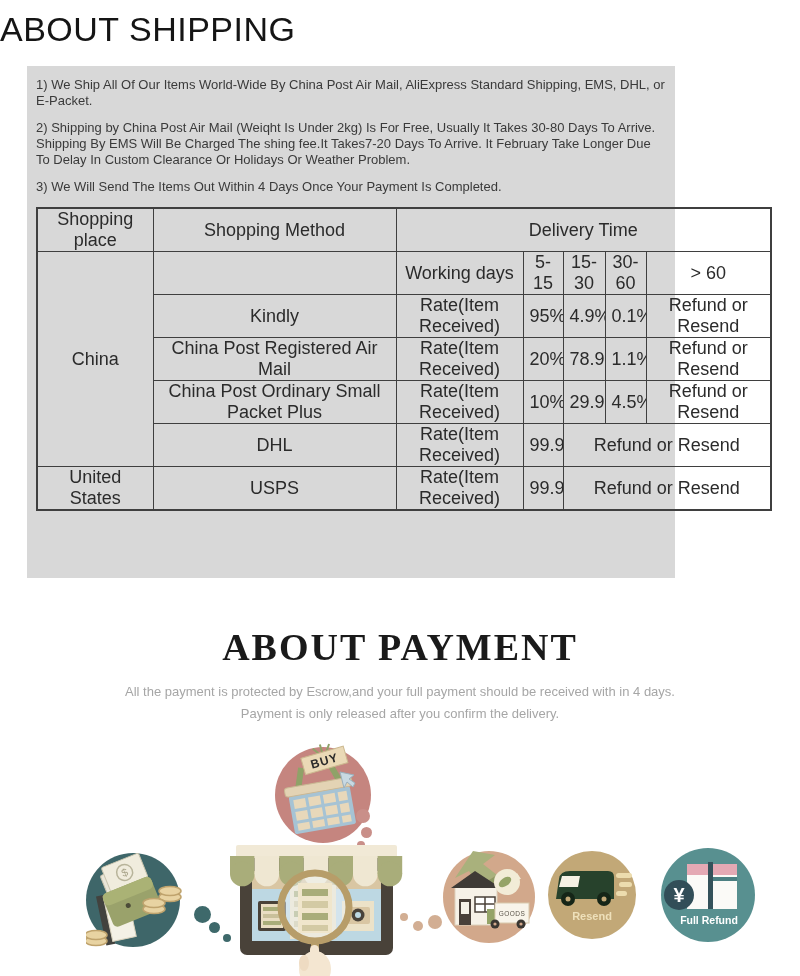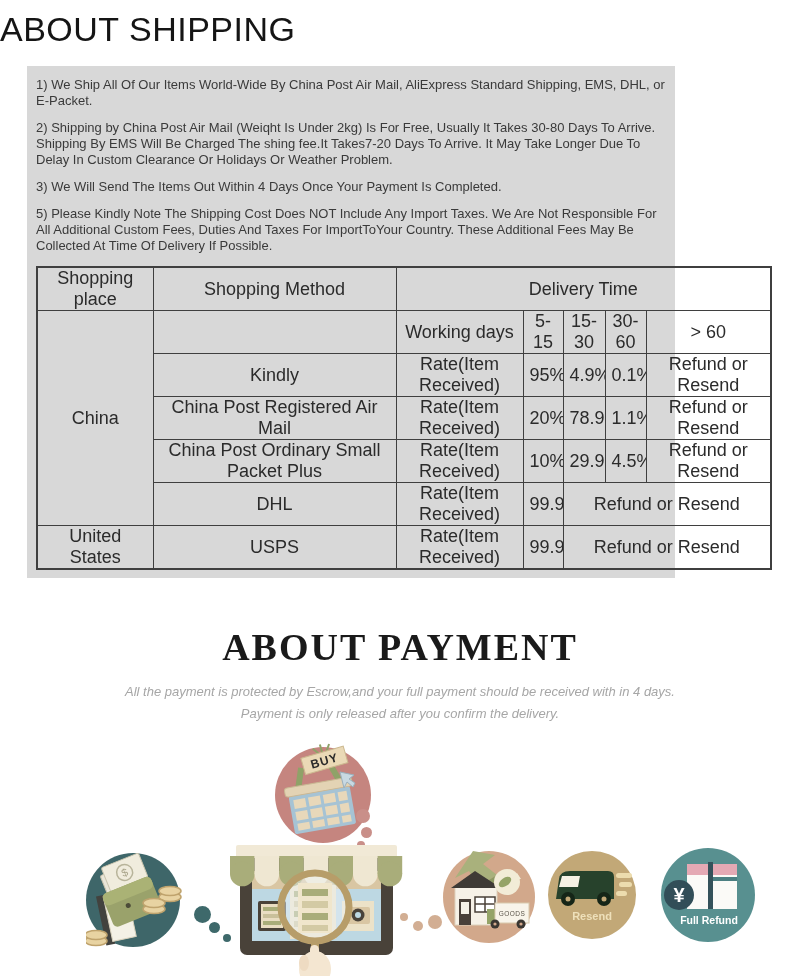--- a/index.html
+++ b/index.html
@@ -52,7 +52,7 @@
 
   <div class="shipping-box">
     <p>1) We Ship All Of Our Items World-Wide By China Post Air Mail, AliExpress Standard Shipping, EMS, DHL, or E-Packet.</p>
-    <p>2) Shipping by China Post Air Mail (Weiqht Is Under 2kg) Is For Free, Usually It Takes 30-80 Days To Arrive. Shipping By EMS Will Be Charged The shing fee.It Takes7-20 Days To Arrive. It May Take Longer Due To Delay In Custom Clearance Or Holidays Or Weather Problem.</p>
+    <p>2) Shipping by China Post Air Mail (Weiqht Is Under 2kg) Is For Free, Usually It Takes 30-80 Days To Arrive. Shipping By EMS Will Be Charged The shing fee.It Takes7-20 Days To Arrive. It February Take Longer Due To Delay In Custom Clearance Or Holidays Or Weather Problem.</p>
     <p>3) We Will Send The Items Out Within 4 Days Once Your Payment Is Completed.</p>
     <p>5) Please Kindly Note The Shipping Cost Does NOT Include Any Import Taxes. We Are Not Responsible For All Additional Custom Fees, Duties And Taxes For ImportToYour Country. These Additional Fees May Be Collected At Time Of Delivery If Possible.</p>
 

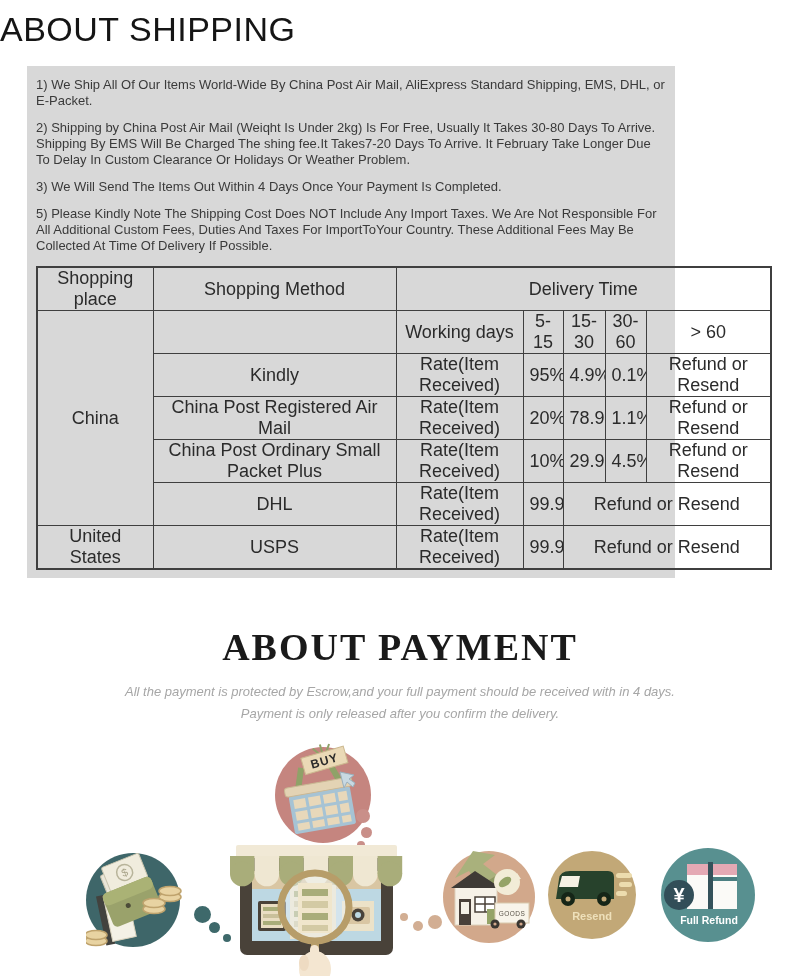--- a/index.html
+++ b/index.html
@@ -54,7 +54,6 @@
     <p>1) We Ship All Of Our Items World-Wide By China Post Air Mail, AliExpress Standard Shipping, EMS, DHL, or E-Packet.</p>
     <p>2) Shipping by China Post Air Mail (Weiqht Is Under 2kg) Is For Free, Usually It Takes 30-80 Days To Arrive. Shipping By EMS Will Be Charged The shing fee.It Takes7-20 Days To Arrive. It February Take Longer Due To Delay In Custom Clearance Or Holidays Or Weather Problem.</p>
     <p>3) We Will Send The Items Out Within 4 Days Once Your Payment Is Completed.</p>
-    <p>5) Please Kindly Note The Shipping Cost Does NOT Include Any Import Taxes. We Are Not Responsible For All Additional Custom Fees, Duties And Taxes For ImportToYour Country. These Additional Fees May Be Collected At Time Of Delivery If Possible.</p>
 
     <table class="rates">
       <colgroup>

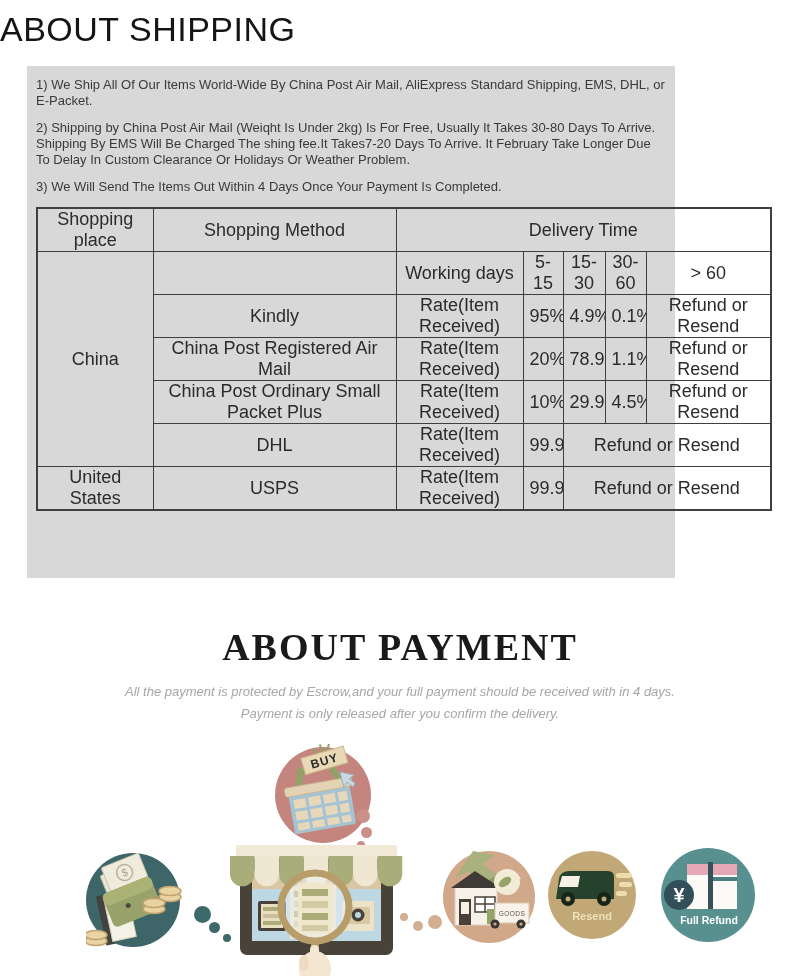--- a/index.html
+++ b/index.html
@@ -35,7 +35,7 @@
   }
   .payment-sub {
     position:absolute; left:0; width:800px; text-align:center;
-    font-size:13px; color:#a6a6a6; line-height:16px;font-style:italic;
+    font-size:13px; color:#a6a6a6; line-height:16px;
   }
   .sub1 { top:684px; }
   .sub2 { top:706px; }

